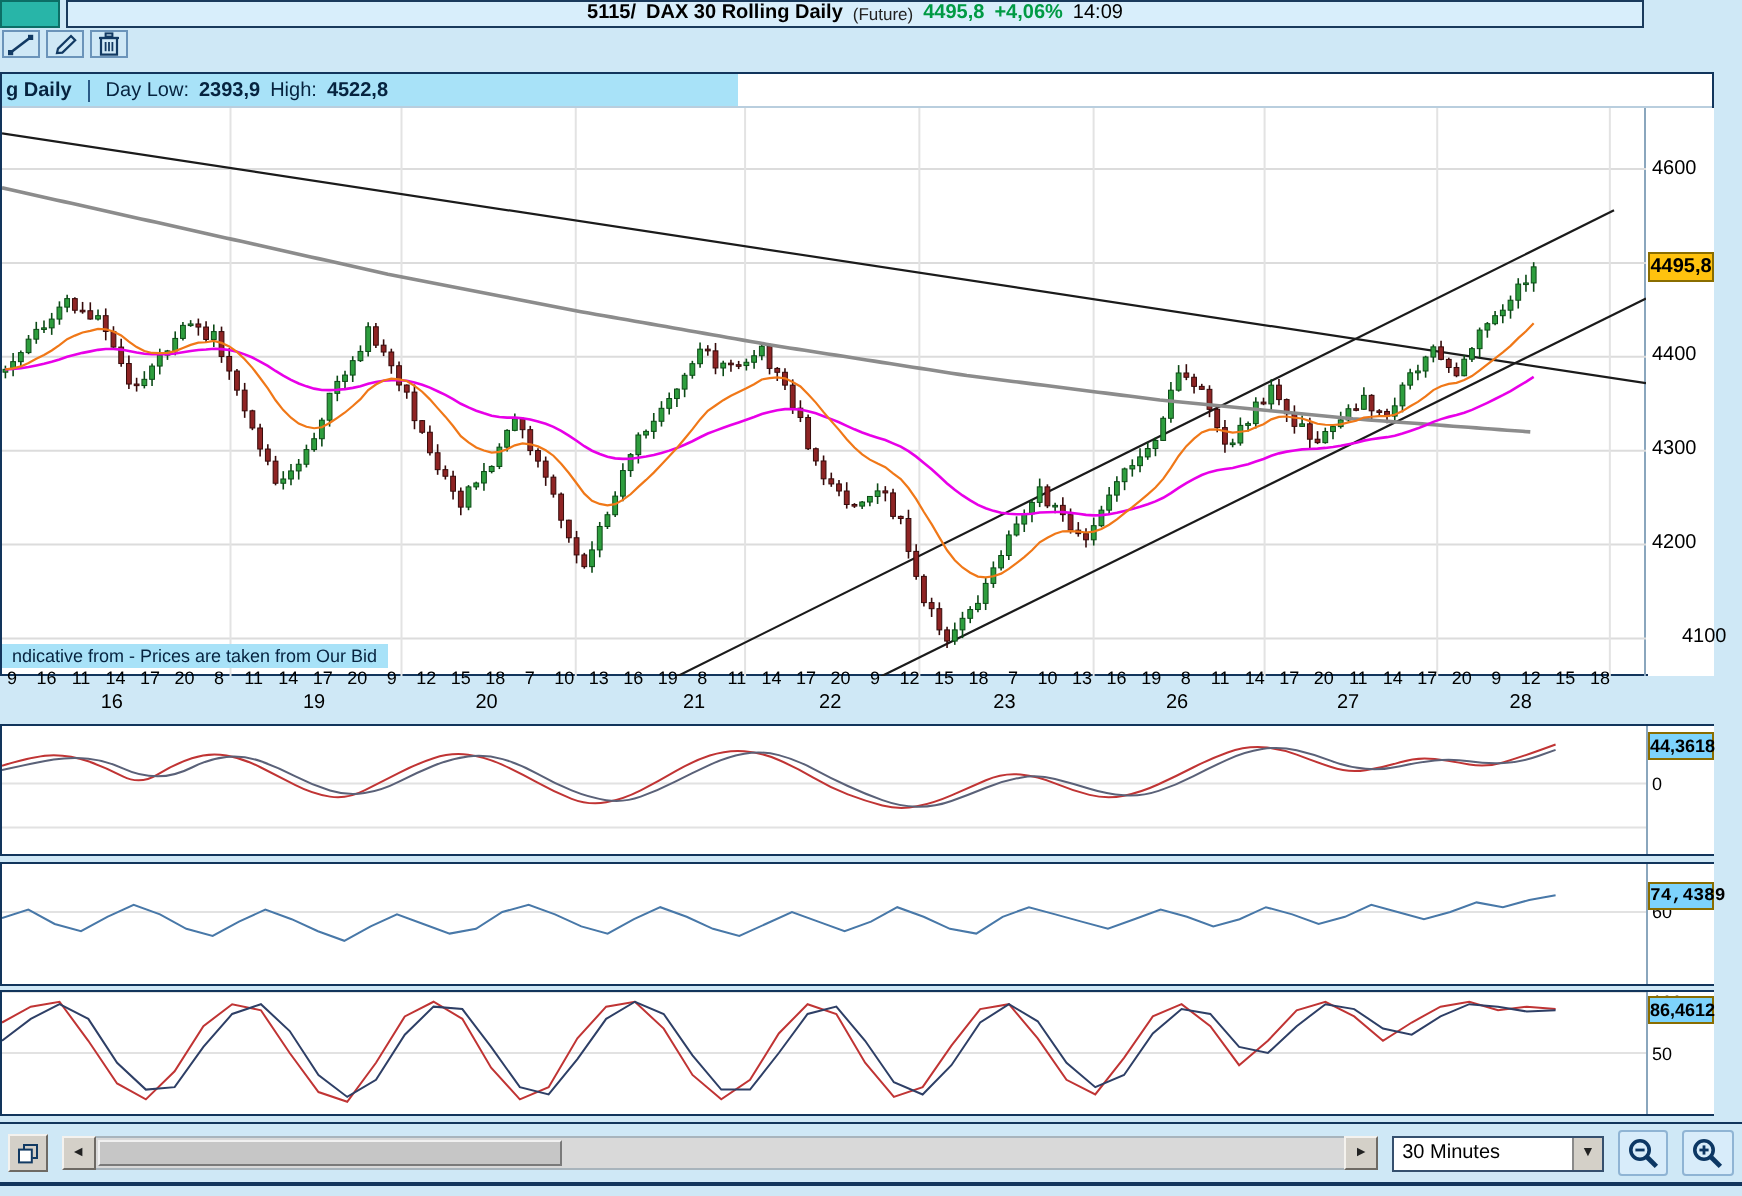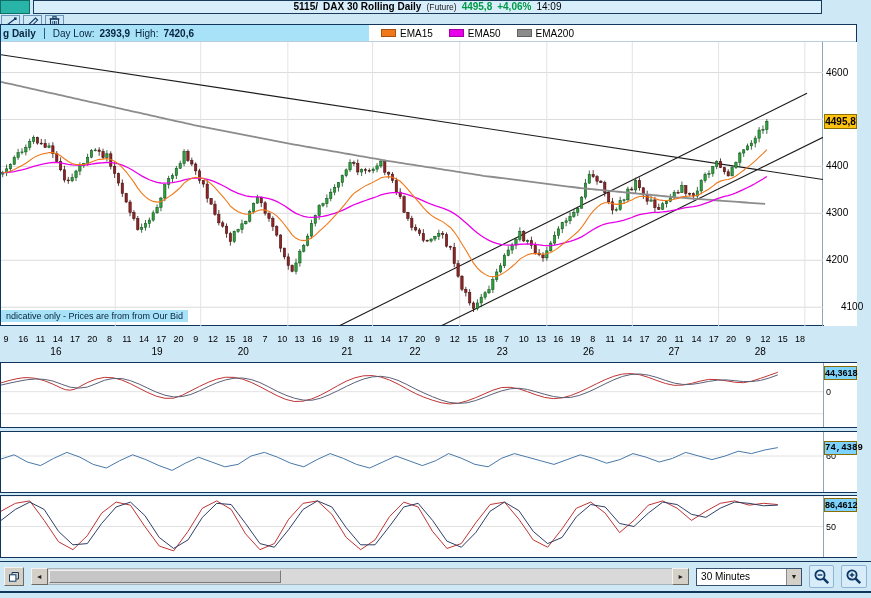--- a/index.html
+++ b/index.html
@@ -14,7 +14,7 @@
   .tb-time{color:#000}
   .toolbar{left:1px;top:15px;display:flex;gap:3px}
   .tool-btn{width:19px;height:14px;background:#cfe8f6;border:1px solid #6b94ba;display:flex;align-items:center;justify-content:center;padding:0;cursor:pointer}
-  .chart-frame{left:0;top:24px;width:857px;height:302px;background:#fff;border:1px solid #12355c}
+  .chart-frame{left:0;top:36px;width:857px;height:302px;background:#fff;border:1px solid #12355c}
   .chart-header{position:absolute;left:0;top:0;width:100%;height:17px;background:#fff;border-bottom:1px solid #b9cede;display:flex;align-items:stretch;font-size:10px}
   .header-left{background:#a8e2f8;min-width:368px;display:flex;align-items:center;padding:0 8px 0 2px;gap:5px;white-space:nowrap;color:#06233f}
   .series{font-weight:bold}

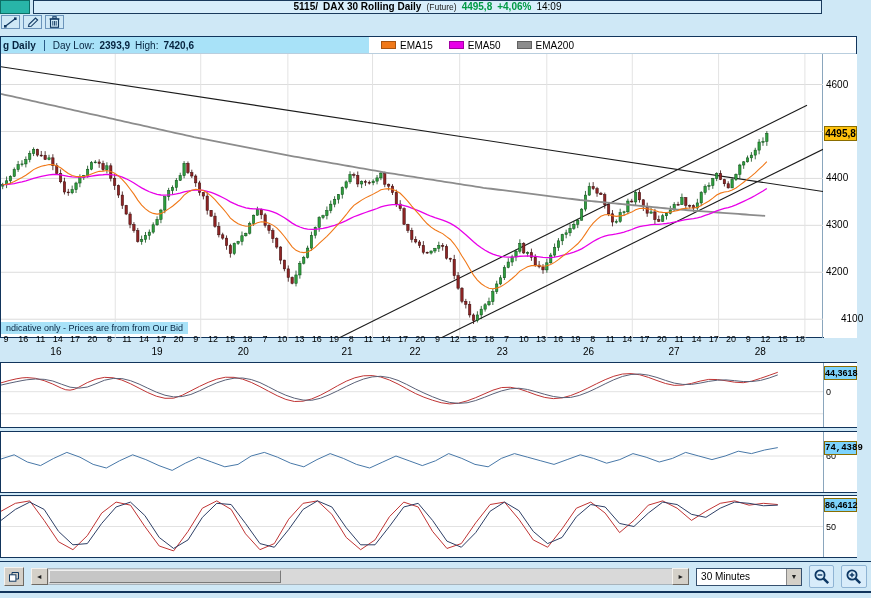--- a/index.html
+++ b/index.html
@@ -95,7 +95,7 @@
       <span>Day Low:</span>
       <span class="hdr-val">2393,9</span>
       <span>High:</span>
-      <span class="hdr-val">7420,6</span>
+      <span class="hdr-val">4522,8</span>
     </div>
     <div class="legend">
       <span class="legend-item">

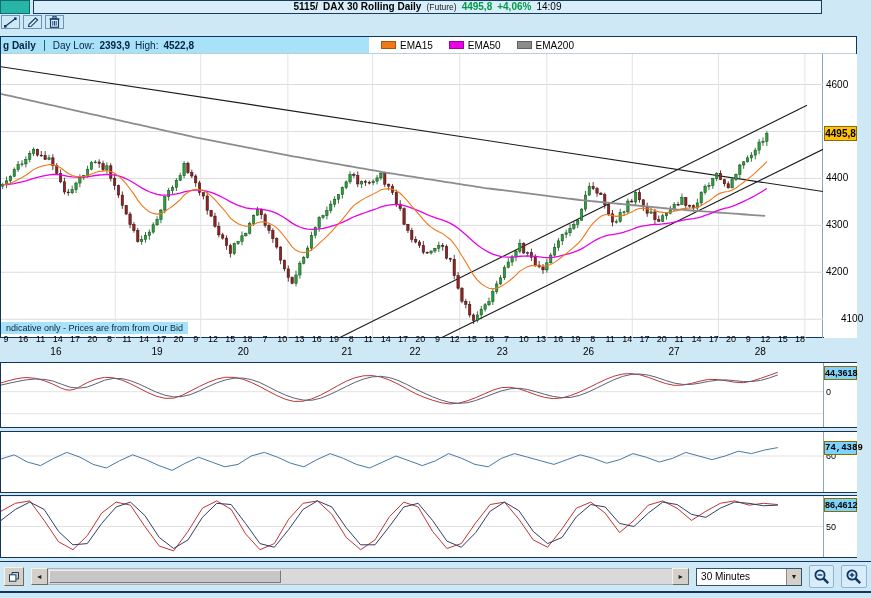--- a/index.html
+++ b/index.html
@@ -96,20 +96,6 @@
       <span class="hdr-val">2393,9</span>
       <span>High:</span>
       <span class="hdr-val">4522,8</span>
-    </div>
-    <div class="legend">
-      <span class="legend-item">
-          <span class="legend-swatch" style="background: rgb(240, 120, 24);"></span>
-          <span>EMA15</span>
-        </span>
-      <span class="legend-item">
-          <span class="legend-swatch" style="background: rgb(232, 0, 232);"></span>
-          <span>EMA50</span>
-        </span>
-      <span class="legend-item">
-          <span class="legend-swatch" style="background: rgb(140, 140, 140);"></span>
-          <span>EMA200</span>
-        </span>
     </div>
   </div>
   <div class="plot-area">

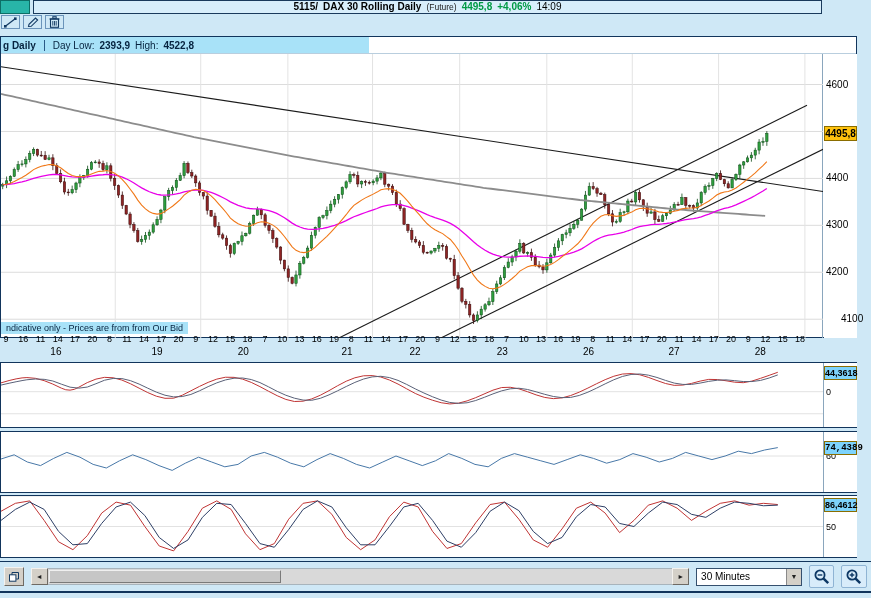--- a/index.html
+++ b/index.html
@@ -520,7 +520,7 @@
         <path d="M1.7 130.6761456313212L5.55929648241206 130.50882948860038L9.41859296482412 130.15172927829408L13.27788944723618 129.5180634811888L17.13718592964824 128.6994463770742L20.9964824120603 127.8834681551086L24.855778894472362 126.91199386450718L28.71507537688442 125.72266484385258L32.574371859296484 124.40038054634621L36.43366834170855 123.38816161706873L40.2929648241206 122.43084658049818L44.152261306532665 121.69553222027805L48.01155778894473 120.9191386949212L51.870854271356784 120.51964992309328L55.73015075376885 120.47691502881153L59.5894472361809 120.79404578479298L63.448743718592965 121.54286434479627L67.30804020100503 122.29220107941941L71.16733668341709 122.87348218003292L75.02663316582914 123.1410876038405L78.8859296482412 123.15874525030078L82.74522613065326 123.08488613006118L86.60452261306533 122.74250161098708L90.46381909547739 122.131317711429L94.32311557788945 121.5158934155691L98.1824120603015 120.99434191881929L102.04170854271356 120.7656639544296L105.90100502512563 120.37572880029106L109.76030150753769 120.54308407267499L113.61959798994975 121.01983644409353L117.4788944723618 121.8915861710715L121.33819095477386 123.17496232717578L125.19748743718593 124.77603317824095L129.056783919598 126.76504930485407L132.91608040201004 128.93052898731187L136.7753768844221 131.48245179731168L140.63467336683416 133.83078621564144L144.4939698492462 135.90161997197208L148.35326633165826 137.73741697889295L152.21256281407034 139.1746000790251L156.0718592964824 140.3132756643829L159.93115577889446 140.9989761725722L163.7904522613065 141.07124491878915L167.64974874371856 140.8817110474688L171.50904522613064 140.56229055594036L175.3683417085427 139.9428236242371L179.22763819095476 139.1507424167986L183.0869346733668 137.85668753629167L186.9462311557789 137.01900611735272L190.80552763819094 136.36607900173576L194.664824120603 136.04012091539911L198.52412060301506 136.14741893892258L202.3834170854271 136.40417768351068L206.2427135678392 137.2697252342447L210.10201005025124 138.35026932242206L213.9613065326633 139.82969282484234L217.82060301507536 141.61195255425164L221.6798994974874 143.46020059041666L225.5391959798995 145.5531937169386L229.39849246231154 147.9011898420191L233.2577889447236 149.70729720189425L237.11708542713566 151.35057706469433L240.9763819095477 152.67309285551295L244.8356783919598 153.82771310122274L248.69497487437184 154.51290741203056L252.5542713567839 154.80343122888934L256.413567839196 154.82719316642786L260.27286432160804 155.08804571442673L264.1321608040201 155.7920302552019L267.99145728643214 156.69472437456773L271.8507537688442 157.90698871862685L275.71005025125623 159.43529130309597L279.56934673366834 161.46384462067786L283.4286432160804 163.78637140432113L287.28793969849244 166.38076808562434L291.1472361809045 169.1172891657989L295.00653266331653 171.371092758366L298.86582914572864 173.01720488873946L302.7251256281407 174.3366148865953L306.58442211055274 175.1943123507738L310.4437185929648 175.45856937449562L314.30301507537683 175.36577863852736L318.16231155778894 174.84974612905594L322.021608040201 174.2775620958492L325.88090452261304 173.5106002143263L329.7402010050251 172.49503074851845L333.59949748743713 171.31122205472212L337.45879396984924 169.97347793632537L341.3180904522613 168.39377185600173L345.17738693467334 166.63085080502742L349.0366834170854 164.6286998931354L352.89597989949743 162.7503450742066L356.75527638190954 161.3261005230487L360.6145728643216 159.8587506613426L364.47386934673364 158.48919336838935L368.3331658291457 157.19700500910128L372.1924623115578 155.89009658320188L376.05175879396984 154.4987278876114L379.9110552763819 152.960283833027L383.77035175879394 151.97094715872592L387.629648241206 151.1089048671478L391.4889447236181 150.5635497723309L395.34824120603014 150.54288936846683L399.2075376884422 150.7254379818715L403.06683417085424 151.57904960245347L406.9261306532663 152.66193780825407L410.7854271356784 154.08593485633736L414.64472361809044 155.5590430036719L418.5040201005025 157.12192448526454L422.36331658291454 158.91023263795694L426.2226130653266 160.65511665854473L430.0819095477387 162.23561137922798L433.94120603015074 163.62659455807233L437.8005025125628 164.8363689491952L441.65979899497484 166.03716534459426L445.5190954773869 167.6965055875354L449.378391959799 169.3292723057169L453.23768844221104 171.60574939940253L457.0969849246231 174.32673467166393L460.95628140703514 177.4997679372495L464.8155778894472 180.66670868932943L468.6748743718593 184.15716937045516L472.53417085427134 187.73865909600354L476.3934673366834 190.92109211240248L480.25276381909543 193.71425881035856L484.1120603015075 196.1945108315181L487.9713567839196 198.43356414510282L491.83065326633164 200.14109584804172L495.6899497487437 201.43681729085276L499.54924623115573 202.40730879040257L503.4085427135678 202.8884597134978L507.2678391959799 203.11154926709622L511.12713567839194 203.10132550043997L514.986432160804 202.84499692269853L518.8457286432161 202.26212828624898L522.7050251256281 202.1172643119766L526.5643216080402 201.96801251669672L530.4236180904522 202.0266421555571L534.2829145728643 202.41975986613917L538.1422110552764 202.87218723802474L542.0015075376884 203.43851943554608L545.8608040201005 203.6732178933208L549.7201005025125 203.55998294007694L553.5793969849246 203.12459722226055L557.4386934673367 202.41634490267685L561.2979899497487 201.46167350121996L565.1572864321608 200.47754652399627L569.0165829145728 199.3459289630692L572.8758793969849 198.08180072151043L576.735175879397 196.6964229001991L580.594472361809 194.8897307930976L584.4537688442211 192.55078208908918L588.3130653266331 189.93935412973082L592.1723618090452 187.5346730973786L596.0316582914573 185.43279025053582L599.8909547738693 183.48687871034198L603.7502512562814 182.06014067126347L607.6095477386934 181.0921500171245L611.4688442211055 180.525370639087L615.3281407035176 179.958730934495L619.1874371859296 179.03434126984496L623.0467336683417 178.11162888372834L626.9060301507537 176.7610961829943L630.7653266331658 175.50856331716682L634.624623115578 173.90330074955958L638.4839195979899 172.68099986375498L642.343216080402 171.81899723240318L646.202512562814 171.26996445854743L650.0618090452261 170.68965969829358L653.9211055276382 170.468636887702L657.7804020100502 170.3316117762211L661.6396984924623 169.95926775329866L665.4989949748743 169.4955637602878L669.3582914572864 168.9063495398406L673.2175879396985 168.10024341922377L677.0768844221105 167.34109476004522L680.9361809045226 166.3124804406794L684.7954773869346 165.6645708180121L688.6547738693467 165.05892957535167L692.5140703517588 164.57990491581916L696.3733668341708 163.89918815920797L700.232663316583 162.7976704496967L704.0919597989949 161.47642422920438L707.951256281407 160.17299530788858L711.8105527638191 158.6228217892216L715.6698492462311 156.91874464587582L719.5291457286432 155.561239120067L723.3884422110552 154.43933249132488L727.2477386934673 153.54504314036188L731.1070351758794 152.32996610015246L734.9663316582914 150.93828811867002L738.8256281407035 149.20291242785808L742.6849246231156 147.4048637366279L746.5442211055276 145.51112597714723L750.4035175879397 143.58007791654623L754.2628140703517 141.5162179262235L758.1221105527638 139.19124386517663L761.981407035176 136.9428636461991L765.8407035175879 134.44213547473302" fill="none" stroke="#e800e8" stroke-width="1.3"></path>
         <path d="M1.7 130.6761456313212L5.55929648241206 130.1951117209994L9.41859296482412 129.2076633373191L13.27788944723618 127.50388241326334L17.13718592964824 125.40213087242377L20.9964824120603 123.46835792235397L24.855778894472362 121.22725811596983L28.71507537688442 118.51852915015478L32.574371859296484 115.61747875653649L36.43366834170855 113.80521205859019L40.2929648241206 112.25080002325993L44.152261306532665 111.40927705728114L48.01155778894473 110.46292756725484L51.870854271356784 110.6214237392083L55.73015075376885 111.73583919113312L59.5894472361809 113.74022459429018L63.448743718592965 116.77480560311244L67.30804020100503 119.52515605786475L71.16733668341709 121.54221984982323L75.02663316582914 122.4779932345461L78.8859296482412 122.61164576428096L82.74522613065326 122.4676882293454L86.60452261306533 121.56048247459697L90.46381909547739 119.95108115541669L94.32311557788945 118.4542658743212L98.1824120603015 117.3375087638215L102.04170854271356 117.13716376057562L105.90100502512563 116.46966271665876L109.76030150753769 117.43906738521615L113.61959798994975 119.19773253897715L117.4788944723618 121.93177599217842L121.33819095477386 125.61645871334069L125.19748743718593 129.9143503618829L129.056783919598 134.99048207793984L132.91608040201004 140.1880570683708L136.7753768844221 146.11764413698808L140.63467336683416 151.03970654722622L144.4939698492462 154.84223855522802L148.35326633165826 157.75257762721895L152.21256281407034 159.38258395905763L156.0718592964824 160.1302782819568L159.93115577889446 159.62454191580446L163.7904522613065 157.50411884327346L167.64974874371856 154.90509972266727L171.50904522613064 152.2338422251233L175.3683417085427 148.99393083782908L179.22763819095476 145.58530896474394L183.0869346733668 141.06058036479354L186.9462311557789 138.2517596817819L190.80552763819094 136.22050002882932L194.664824120603 135.30156790222532L198.52412060301506 135.70236884650214L202.3834170854271 136.49618149874468L206.2427135678392 138.97313023020075L210.10201005025124 141.86676885921662L213.9613065326633 145.68054898657644L217.82060301507536 150.07318868841102L221.6798994974874 154.32924727561564L225.5391959798995 158.98797167871706L229.39849246231154 164.05911329310118L233.2577889447236 167.23193152135673L237.11708542713566 169.7657818369743L240.9763819095477 171.26611413904266L244.8356783919598 172.2615196850164L248.69497487437184 171.927227505615L252.5542713567839 170.585693467386L256.413567839196 168.68122625799705L260.27286432160804 167.69942319704782L264.1321608040201 168.14695656644852L267.99145728643214 169.19783637071885L271.8507537688442 171.12020736037064L275.71005025125623 173.8624249605016L279.56934673366834 177.8911240413735L283.4286432160804 182.5149786167607L287.28793969849244 187.63279317395265L291.1472361809045 192.84378814341292L295.00653266331653 196.35766109984237L298.86582914572864 197.966912431982L302.7251256281407 198.6415027329125L306.58442211055274 198.06927196163633L310.4437185929648 195.9696409534792L314.30301507537683 193.1389836401982L318.16231155778894 189.4337395502586L322.021608040201 185.96571127713858L325.88090452261304 182.29967722009877L329.7402010050251 178.28128038018033L333.59949748743713 174.1545491815581L337.45879396984924 169.9531189503137L341.3180904522613 165.4140088426351L345.17738693467334 160.71808119775443L349.0366834170854 155.70099352697343L352.89597989949743 151.41668671832252L356.75527638190954 148.7386909282295L360.6145728643216 146.09348627517682L364.47386934673364 143.87666710620786L368.3331658291457 141.98819135602847L372.1924623115578 140.13193133820204L376.05175879396984 138.1015169940043L379.9110552763819 135.72814169877552L383.77035175879394 135.03781652694093L387.629648241206 134.67608626762743L391.4889447236181 135.1622926949688L395.34824120603014 137.0280511685297L399.2075376884422 139.24223320706096L403.06683417085424 143.1317672130852L406.9261306532663 147.30098110343226L410.7854271356784 152.06509220477477L414.64472361809044 156.55288345980793L418.5040201005025 160.92193766236994L422.36331658291454 165.58832195422252L426.2226130653266 169.7701023488794L430.0819095477387 173.17465145955146L433.94120603015074 175.80634808868848L437.8005025125628 177.7619802718397L441.65979899497484 179.59856849328088L445.5190954773869 182.6739962981514L449.378391959799 185.49601427409561L453.23768844221104 190.02004317239386L457.0969849246231 195.54108910852244L460.95628140703514 202.0117654424729L464.8155778894472 208.05272041654987L468.6748743718593 214.66454340888447L472.53417085427134 221.14790461503162L476.3934673366834 226.12124384730024L480.25276381909543 229.75157913706255L484.1120603015075 232.37763865705887L487.9713567839196 234.292025955422L491.83065326633164 234.71887187508145L495.6899497487437 234.12184901978296L499.54924623115573 232.82638311487176L503.4085427135678 230.40730772821234L507.2678391959799 227.60883419296889L511.12713567839194 224.51728024809805L514.986432160804 221.10334124363462L518.8457286432161 217.14530087372492L522.7050251256281 214.86842037425717L526.5643216080402 212.84542695504203L530.4236180904522 211.6543103619735L534.2829145728643 211.58106525409582L538.1422110552764 211.73663077477198L542.0015075376884 212.25678040055314L545.8608040201005 211.82925584603012L549.7201005025125 210.48420061136588L553.5793969849246 208.3669394637332L557.4386934673367 205.67542126474646L561.2979899497487 202.52335644029972L565.1572864321608 199.5612810133961L569.0165829145728 196.4224137145558L572.8758793969849 193.153484426139L576.735175879397 189.78656272679055L580.594472361809 185.4560554405495L584.4537688442211 179.91078733559388L588.3130653266331 173.9829312966256L592.1723618090452 169.06402618275132L596.0316582914573 165.32994386240722L599.8909547738693 162.2483039828664L603.7502512562814 160.80125396145084L607.6095477386934 160.6756416695283L611.4688442211055 161.5982145011203L615.3281407035176 162.3350198676639L619.1874371859296 161.8803634651493L623.0467336683417 161.37181258065067L626.9060301507537 159.58150810392493L630.7653266331658 158.1279246245544L634.624623115578 155.68537457926064L638.4839195979899 154.44850030385976L642.343216080402 154.24930518371013L646.202512562814 154.8670474649616L650.0618090452261 155.24903590342996L653.9211055276382 156.54367329733745L657.7804020100502 157.89034655062514L661.6396984924623 158.3750156379225L665.4989949748743 158.48989817243813L669.3582914572864 158.17161548713386L673.2175879396985 157.19590214694924L677.0768844221105 156.37639241084585L680.9361809045226 154.78971403631894L684.7954773869346 154.36731967169493L688.6547738693467 154.03825749233613L692.5140703517588 154.03864560655757L696.3733668341708 153.39924234495788L700.232663316583 151.54487215689454L704.0919597989949 149.15288905957922L707.951256281407 146.9459728069999L711.8105527638191 144.14260175344265L715.6698492462311 141.05340747079578L719.5291457286432 139.13374623097957L723.3884422110552 137.96170128448145L727.2477386934673 137.45032330131858L731.1070351758794 135.96881679059695L734.9663316582914 134.01288625752943L738.8256281407035 131.13935637908827L742.6849246231156 128.22791089789828L746.5442211055276 125.18053394423238L750.4035175879397 122.1700947741177L754.2628140703517 118.912745194743L758.1221105527638 115.05387886066774L761.981407035176 111.60695635667058L765.8407035175879 107.58435127489639" fill="none" stroke="#f07818" stroke-width="1.1"></path>
       </svg>
-    <div class="note">ndicative only - Prices are from from Our Bid</div>
+    <div class="note">ndicative from - Prices are taken from Our Bid</div>
   </div>
   <div class="right-axis" id="price-axis">
     <div class="price-tag" id="price-tag" style="top: 72.4261px;">4495,8</div>

